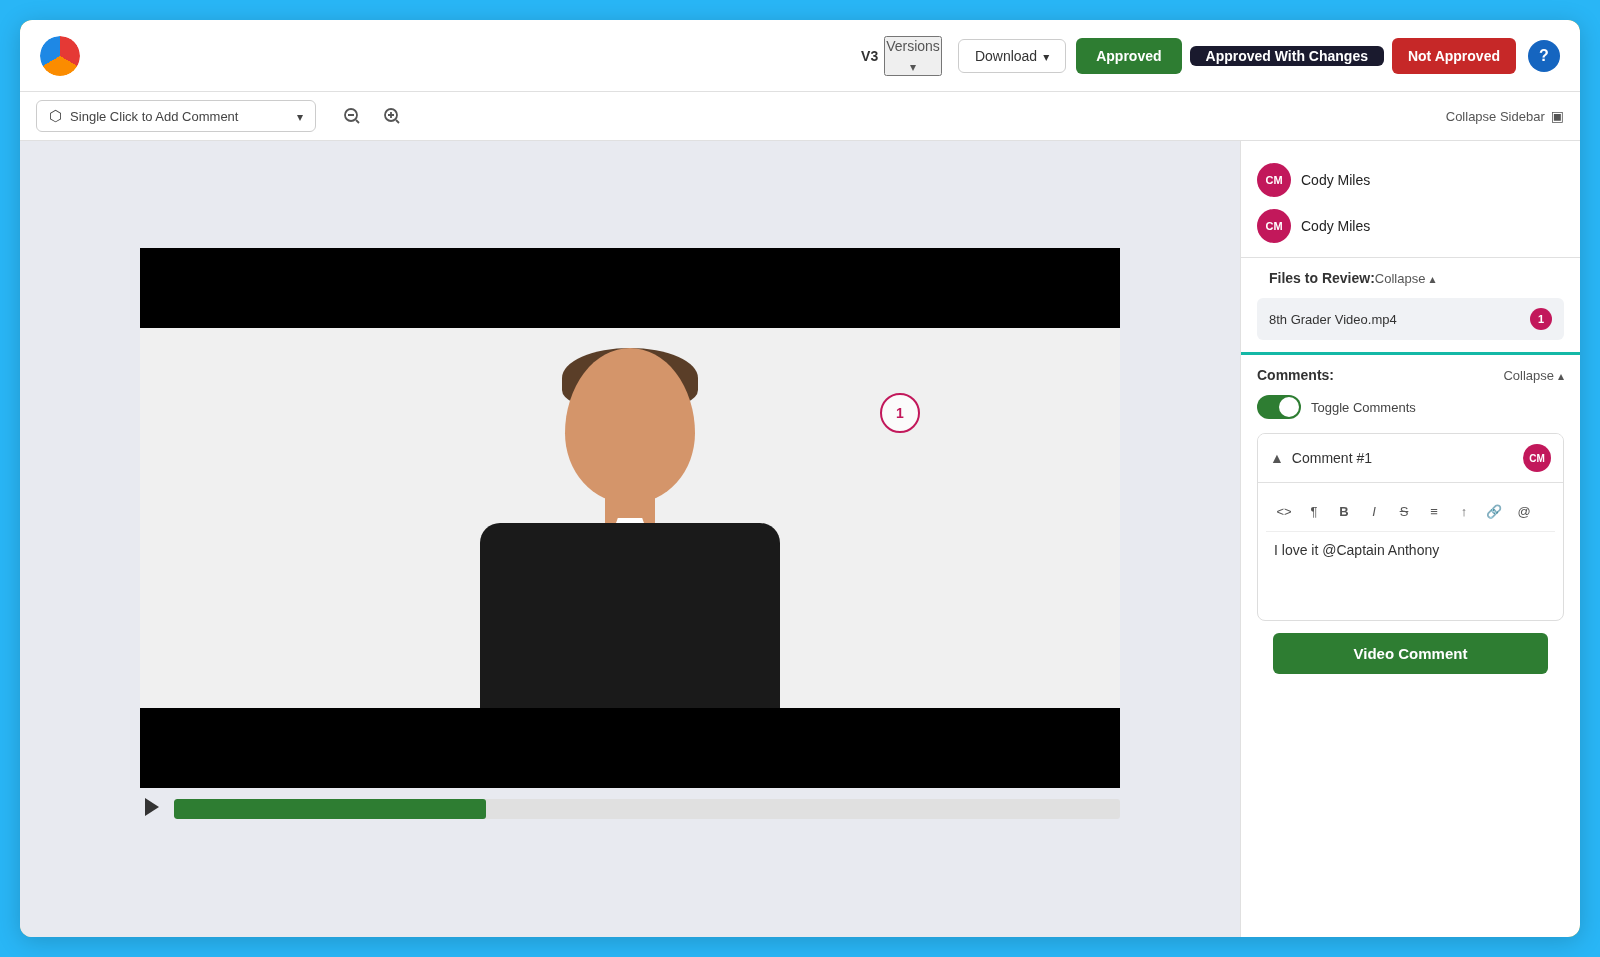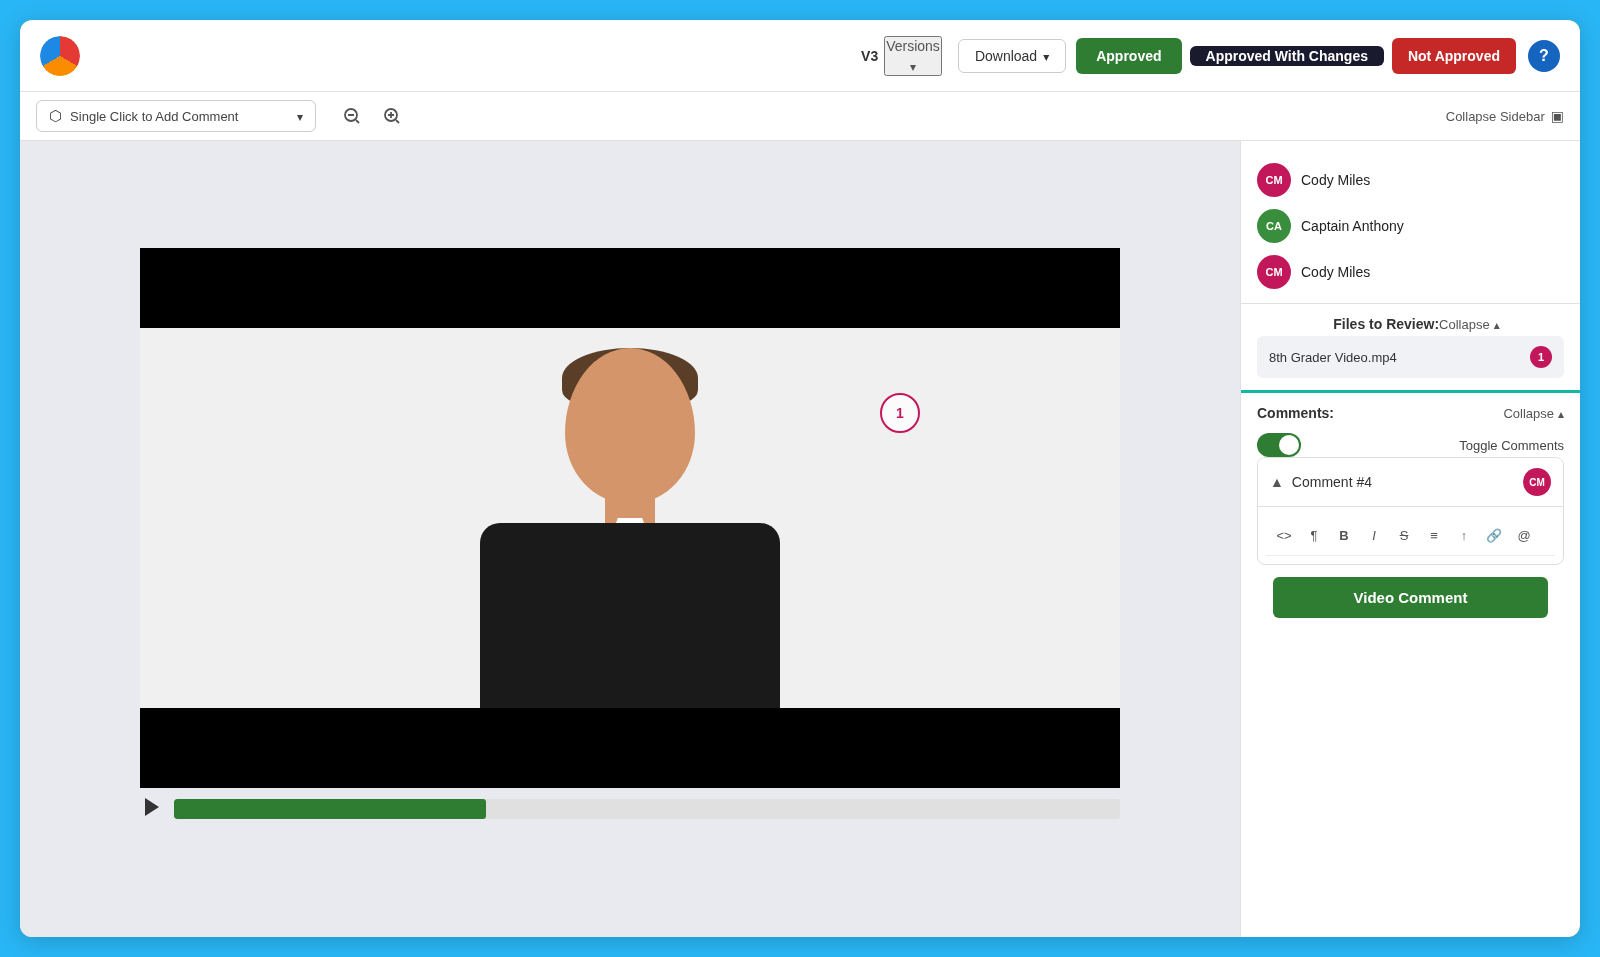--- a/index.html
+++ b/index.html
@@ -671,10 +671,6 @@
           <span class="reviewer-name">Cody Miles</span>
         </div>
         <div class="reviewer-row">
-          <div class="avatar avatar-ca">CA</div>
-          <span class="reviewer-name">Captain Anthony</span>
-        </div>
-        <div class="reviewer-row">
           <div class="avatar avatar-cm">CM</div>
           <span class="reviewer-name">Cody Miles</span>
         </div>

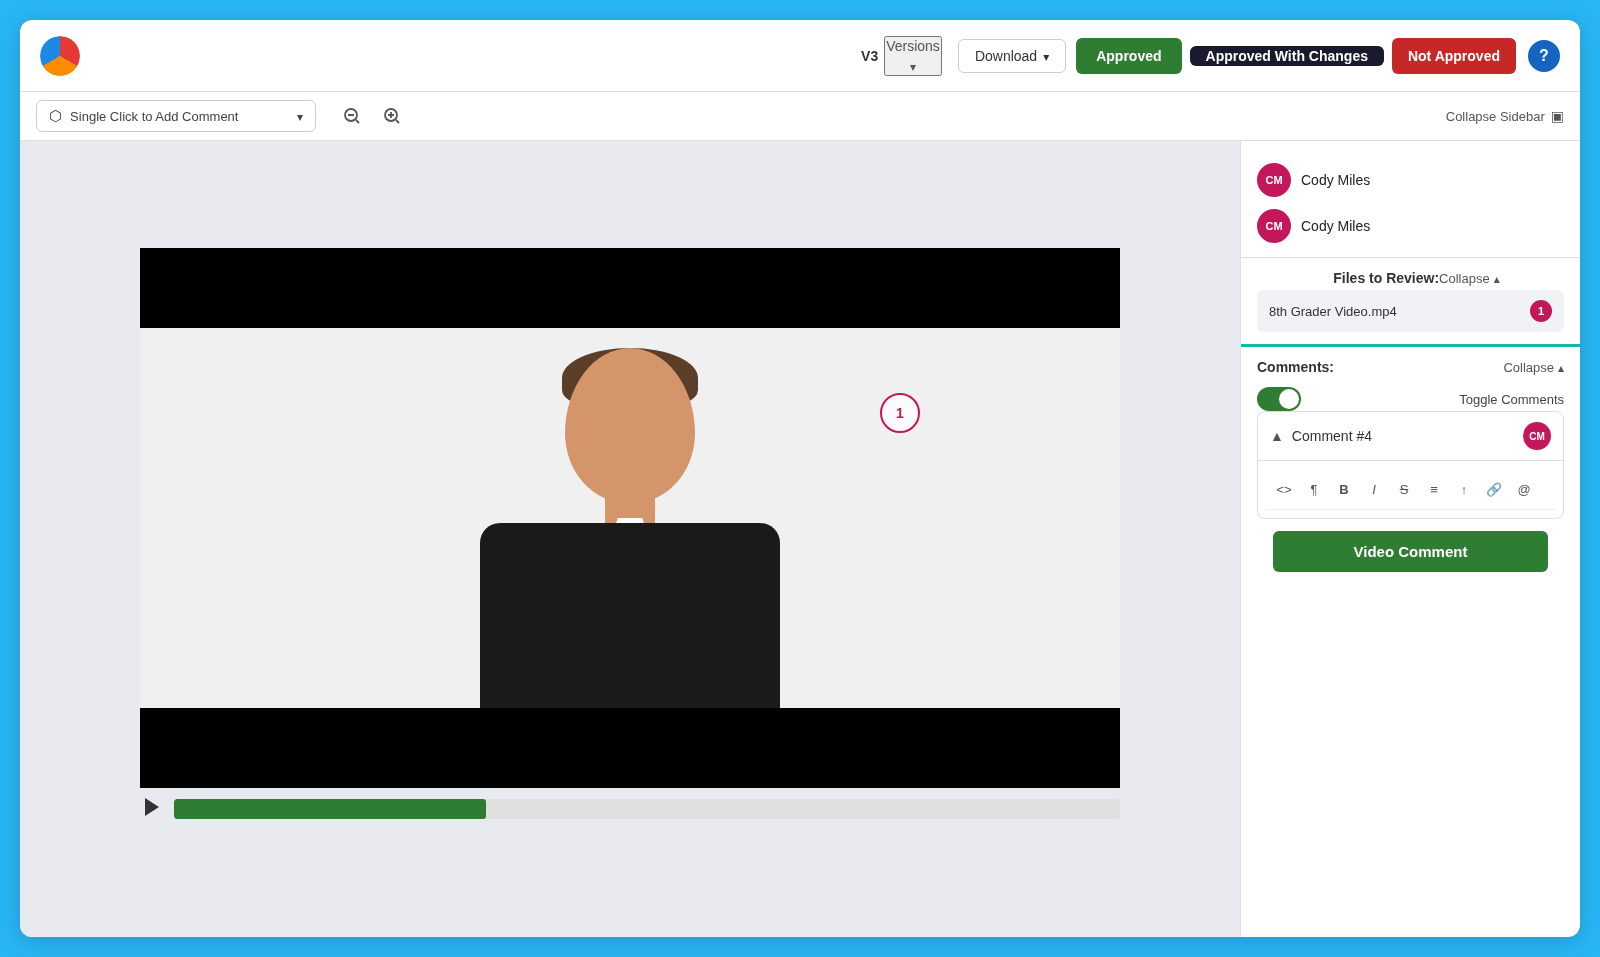--- a/index.html
+++ b/index.html
@@ -393,8 +393,8 @@
     .sidebar-section-header {
       display: flex;
       align-items: center;
-      justify-content: center;
-      margin-bottom: 4px;
+      justify-content: flex-start;
+      margin-bottom: 12px;
       padding-left: 12px;
     }
     .sidebar-section-title {

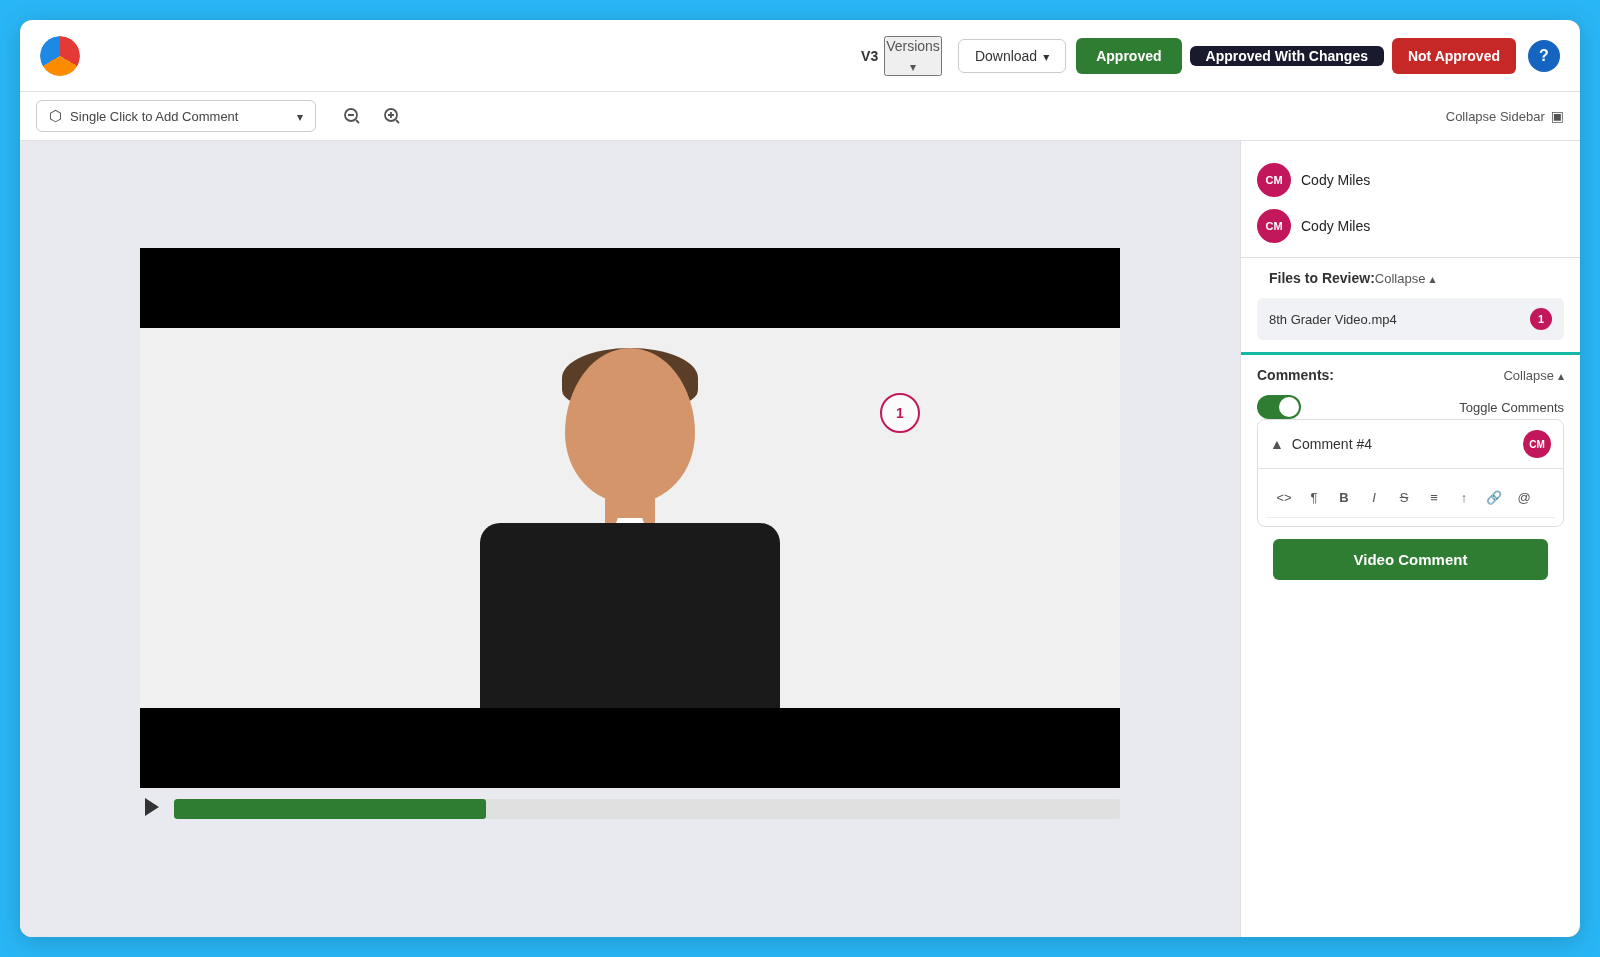--- a/index.html
+++ b/index.html
@@ -451,7 +451,7 @@
       display: flex;
       align-items: center;
       gap: 10px;
-      justify-content: space-between;
+      margin-bottom: 14px;
     }
     .toggle-switch {
       width: 44px;

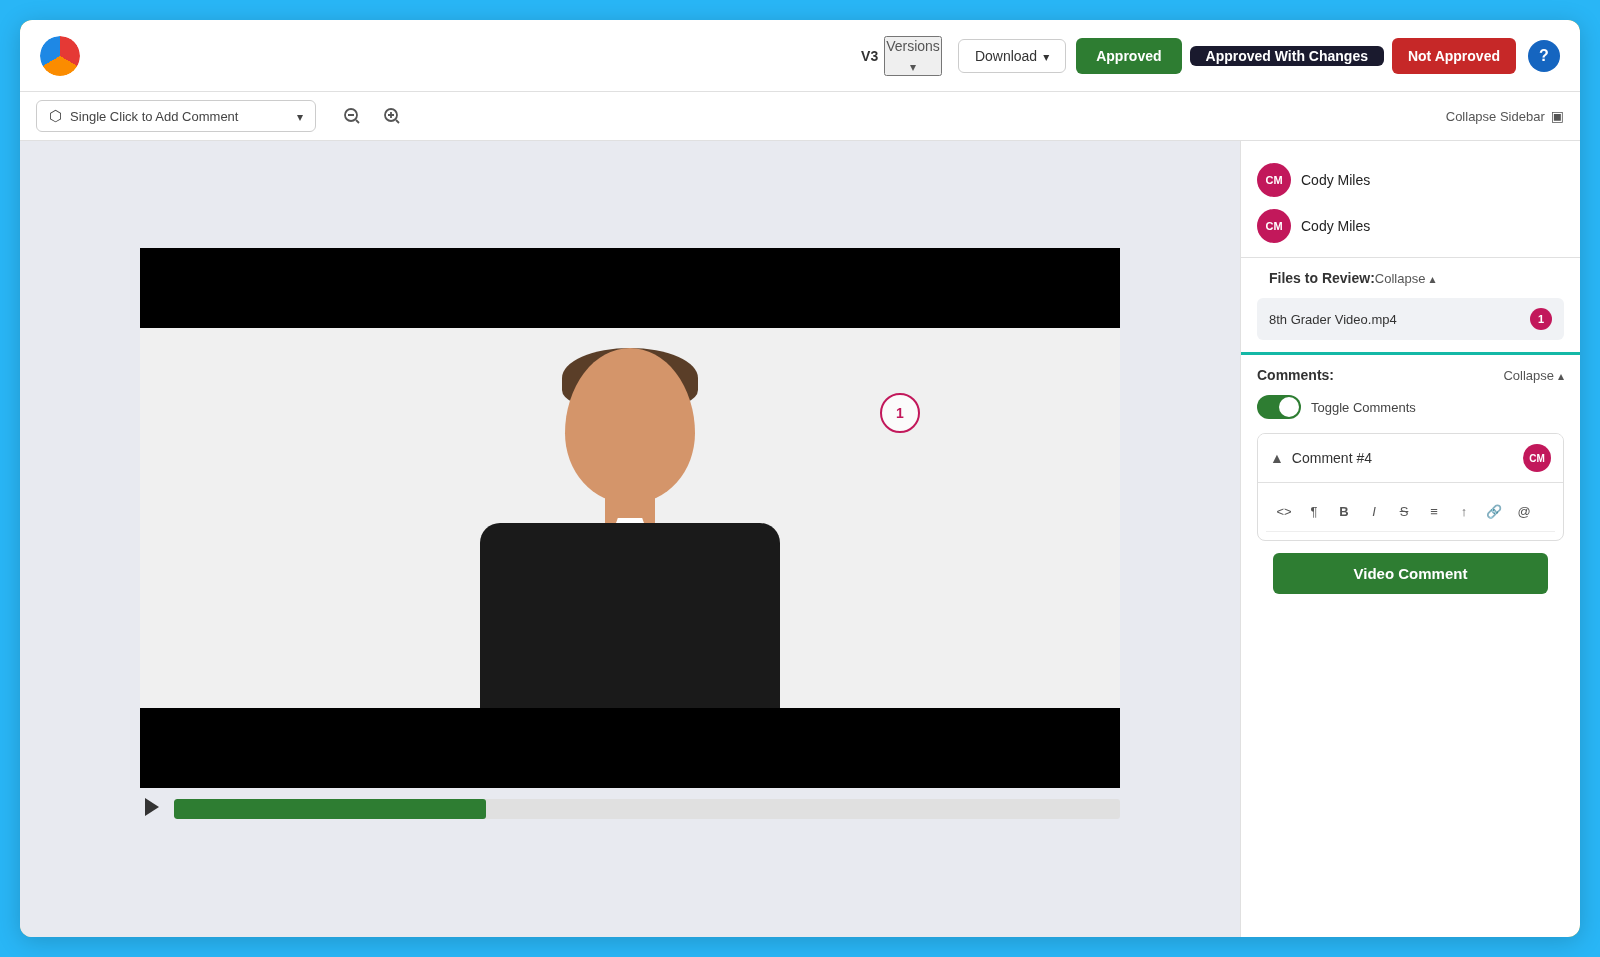--- a/index.html
+++ b/index.html
@@ -708,7 +708,7 @@
         <div class="comment-card">
           <div class="comment-header">
             <span class="comment-collapse-icon">▲</span>
-            <span class="comment-title">Comment #4</span>
+            <span class="comment-title">Comment #1</span>
             <div class="comment-avatar">CM</div>
           </div>
           <div class="comment-editor">

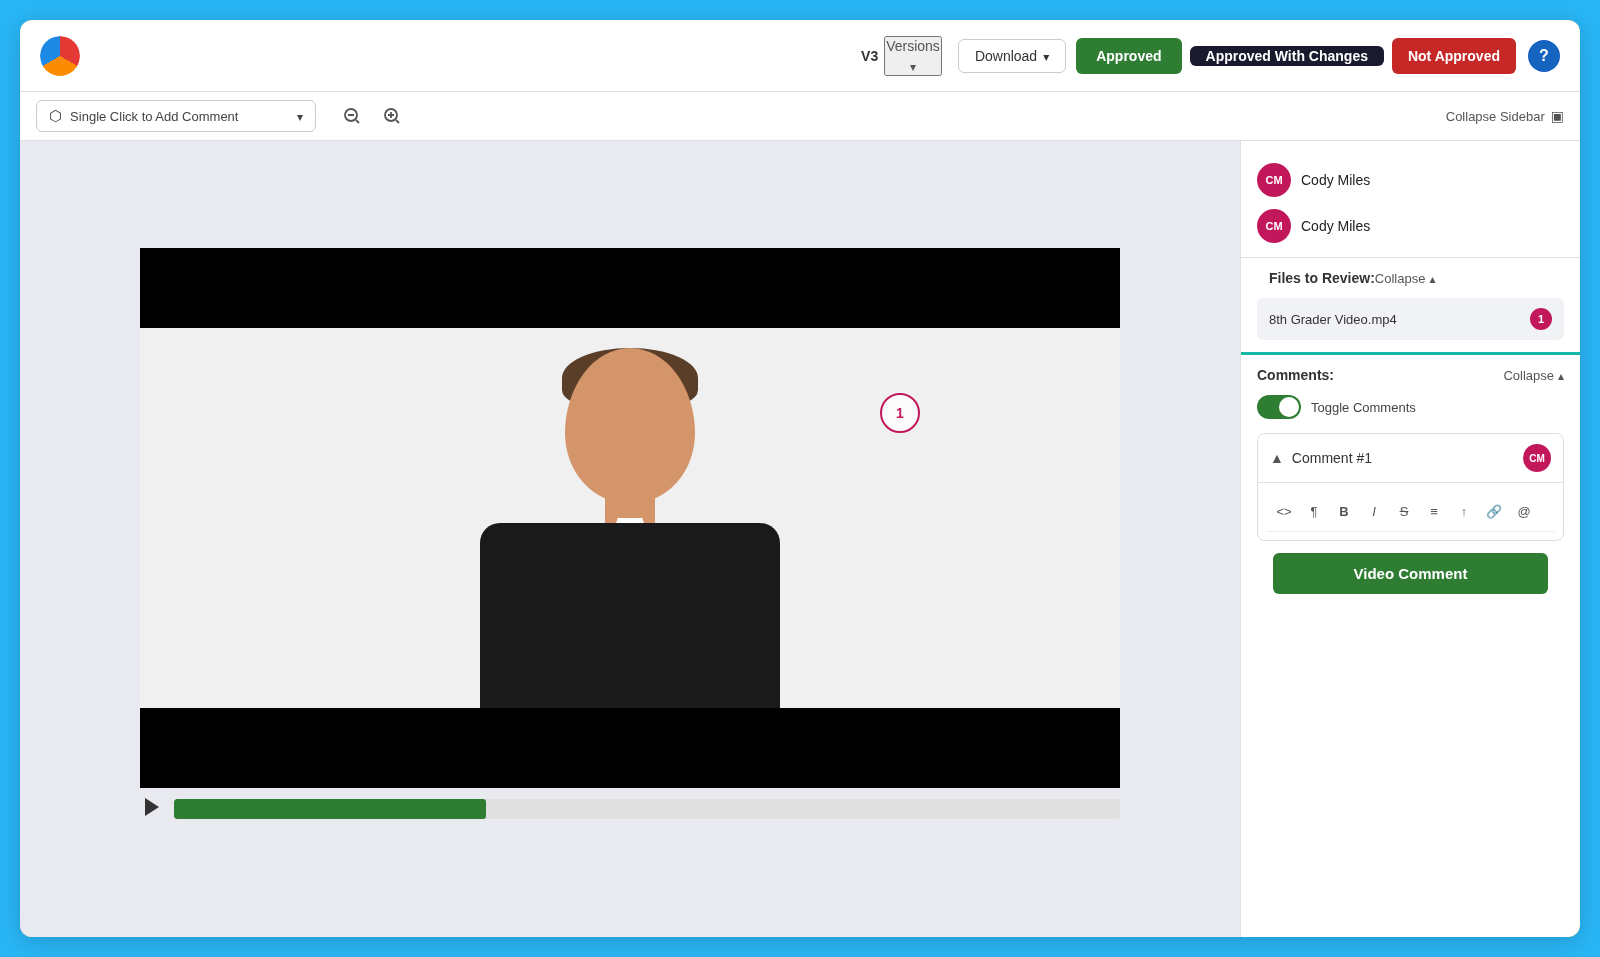--- a/index.html
+++ b/index.html
@@ -729,6 +729,9 @@
               <button class="editor-btn" title="Link">🔗</button>
               <button class="editor-btn" title="Mention">@</button>
             </div>
+            <div class="editor-content" contenteditable="true" style="">
+              <span>I love it @Captain Anthony</span>
+            </div>
           </div>
         </div>
 

